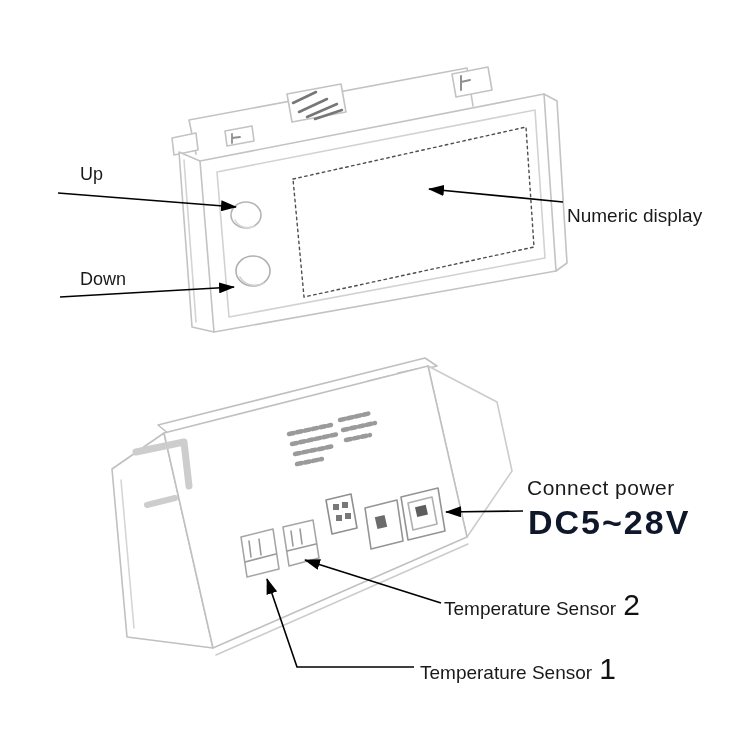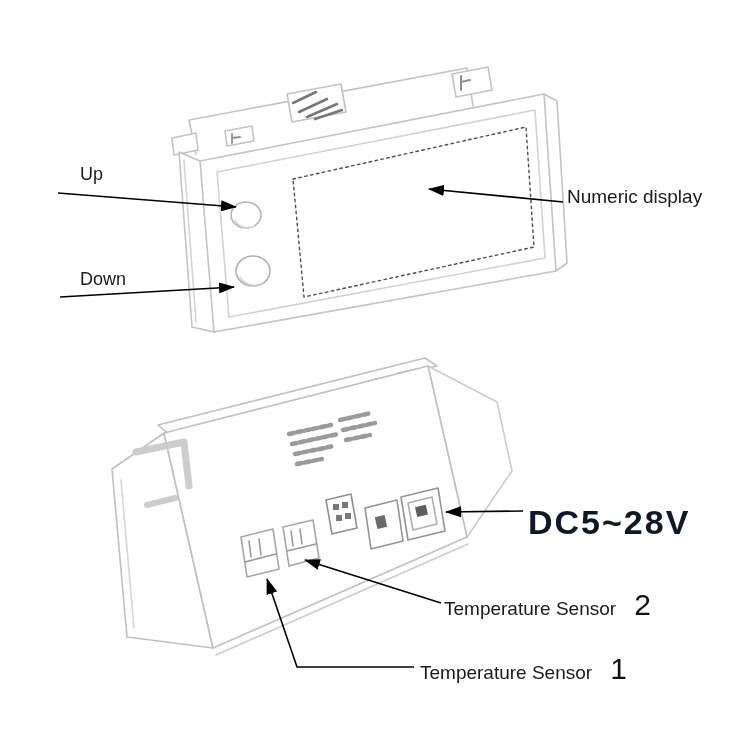--- a/index.html
+++ b/index.html
@@ -14,7 +14,7 @@
   }
   .label-up        { left:80px;  top:164px; font-size:18px; }
   .label-down      { left:80px;  top:269px; font-size:18px; }
-  .label-numeric   { left:567px; top:186px; font-size:19px; }
+  .label-numeric   { left:567px; top:205px; font-size:19px; }
   .label-power     { left:527px; top:476px; font-size:21px; letter-spacing:0.5px; }
   .power-spec      { left:528px; top:503px; font-size:34px; font-weight:bold;
                      color:#0f172a; letter-spacing:2px; }

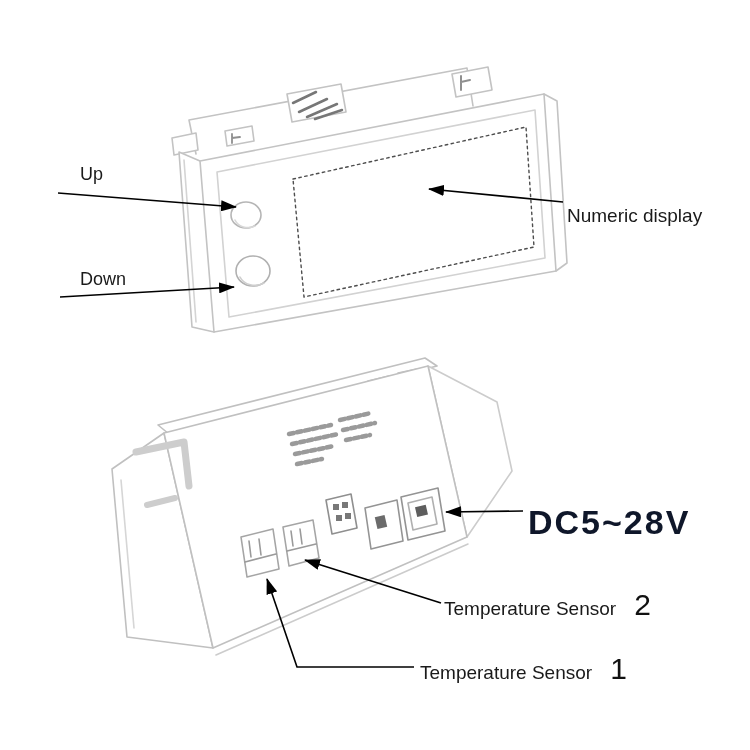--- a/index.html
+++ b/index.html
@@ -146,6 +146,7 @@
 
   <div class="label label-numeric">Numeric display</div>
 
+  <div class="label label-power">Connect power</div>
 
   <div class="label power-spec">DC5~28V</div>
 

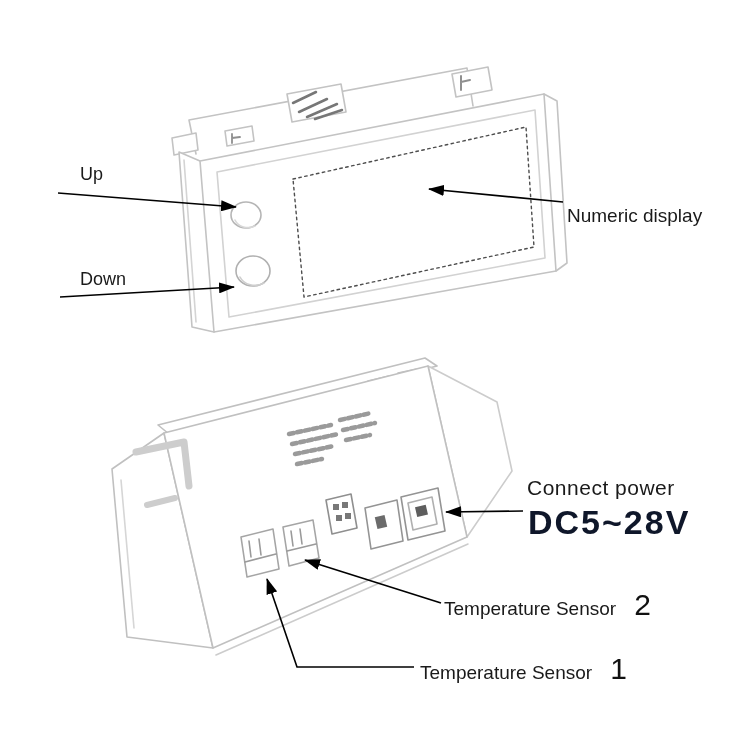--- a/index.html
+++ b/index.html
@@ -18,7 +18,7 @@
   .label-power     { left:527px; top:476px; font-size:21px; letter-spacing:0.5px; }
   .power-spec      { left:528px; top:503px; font-size:34px; font-weight:bold;
                      color:#0f172a; letter-spacing:2px; }
-  .label-sensor    { display:flex; align-items:baseline; gap:18px; font-size:19px; }
+  .label-sensor    { display:flex; align-items:baseline; gap:7px; font-size:19px; }
   .label-sensor2   { left:444px; top:590px; }
   .label-sensor1   { left:420px; top:654px; }
   .big-num         { font-size:30px; line-height:1; color:#111; }

